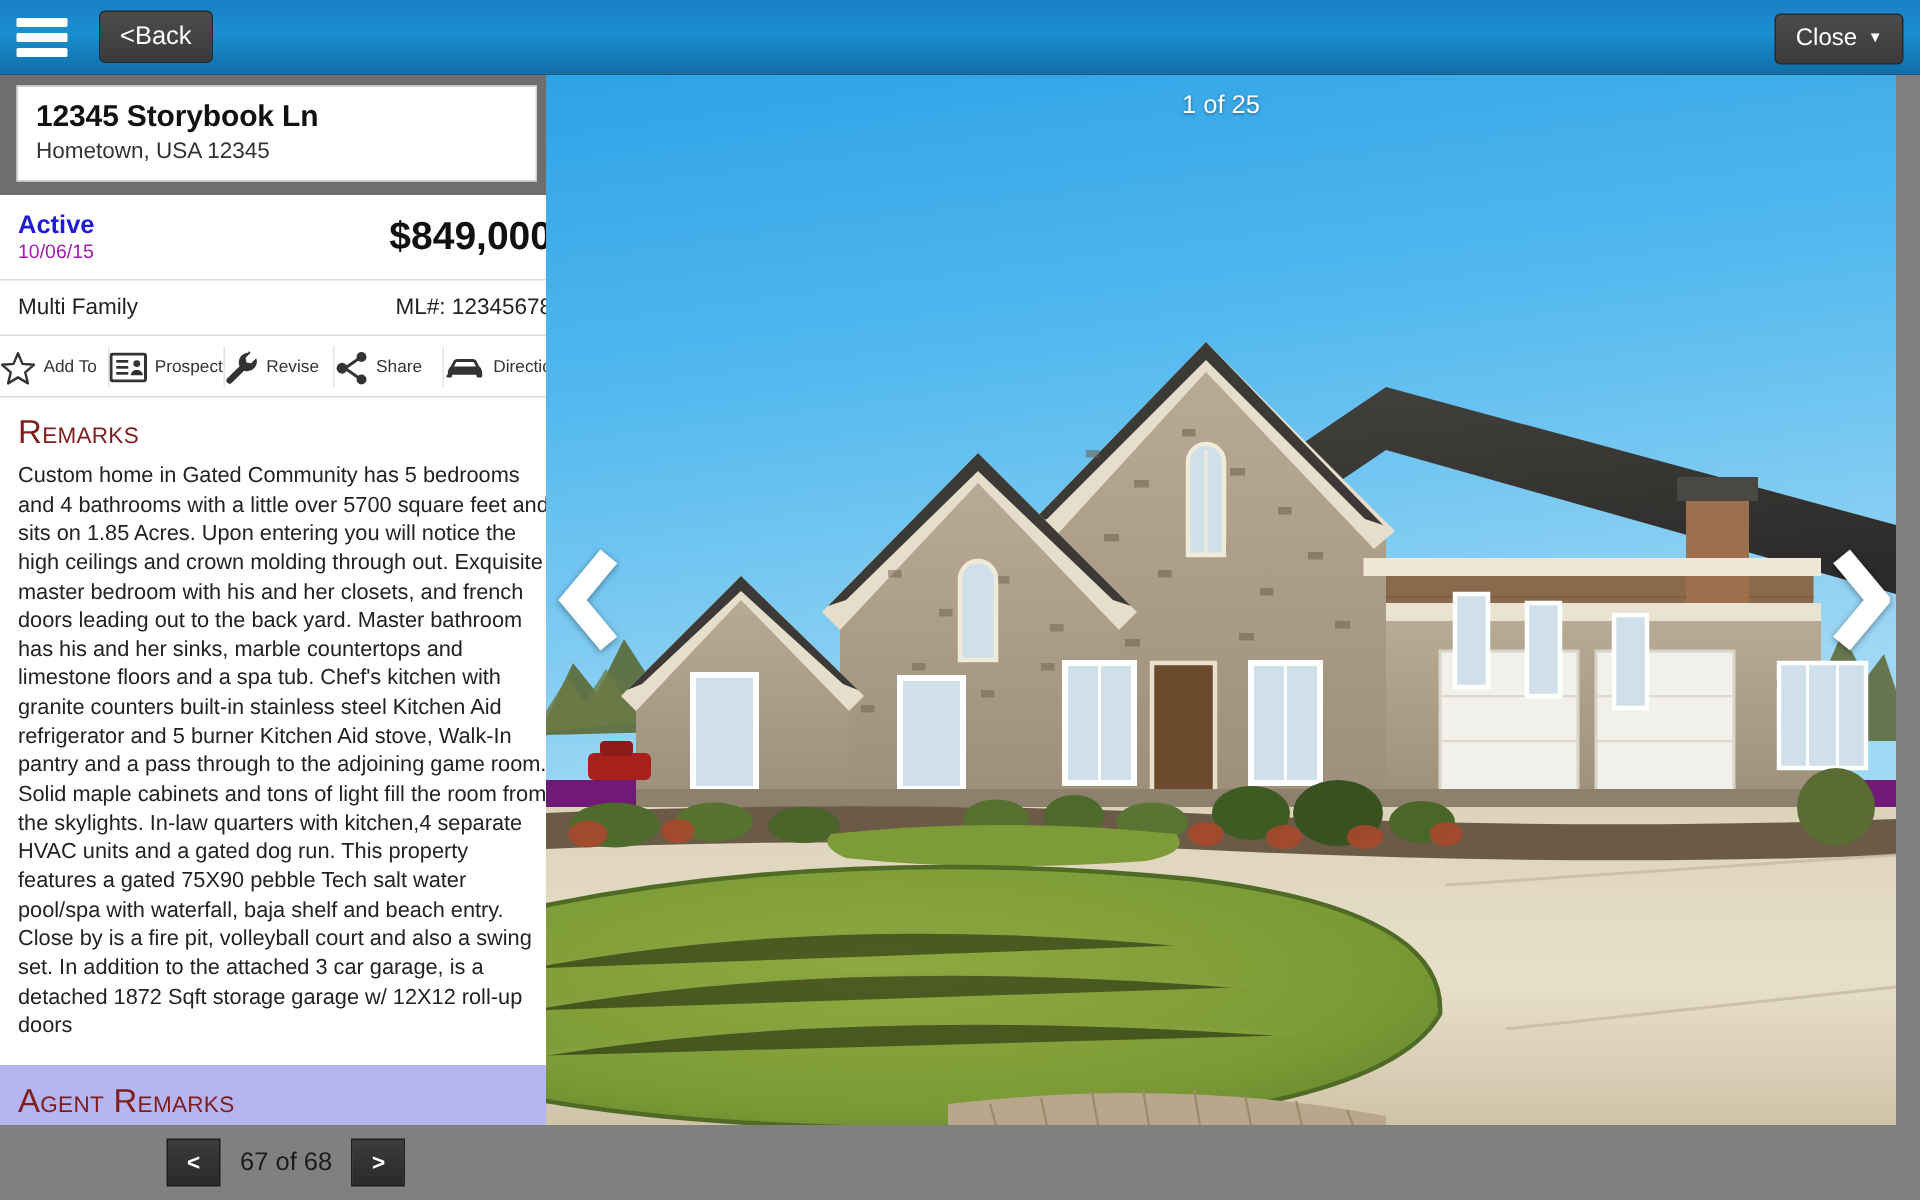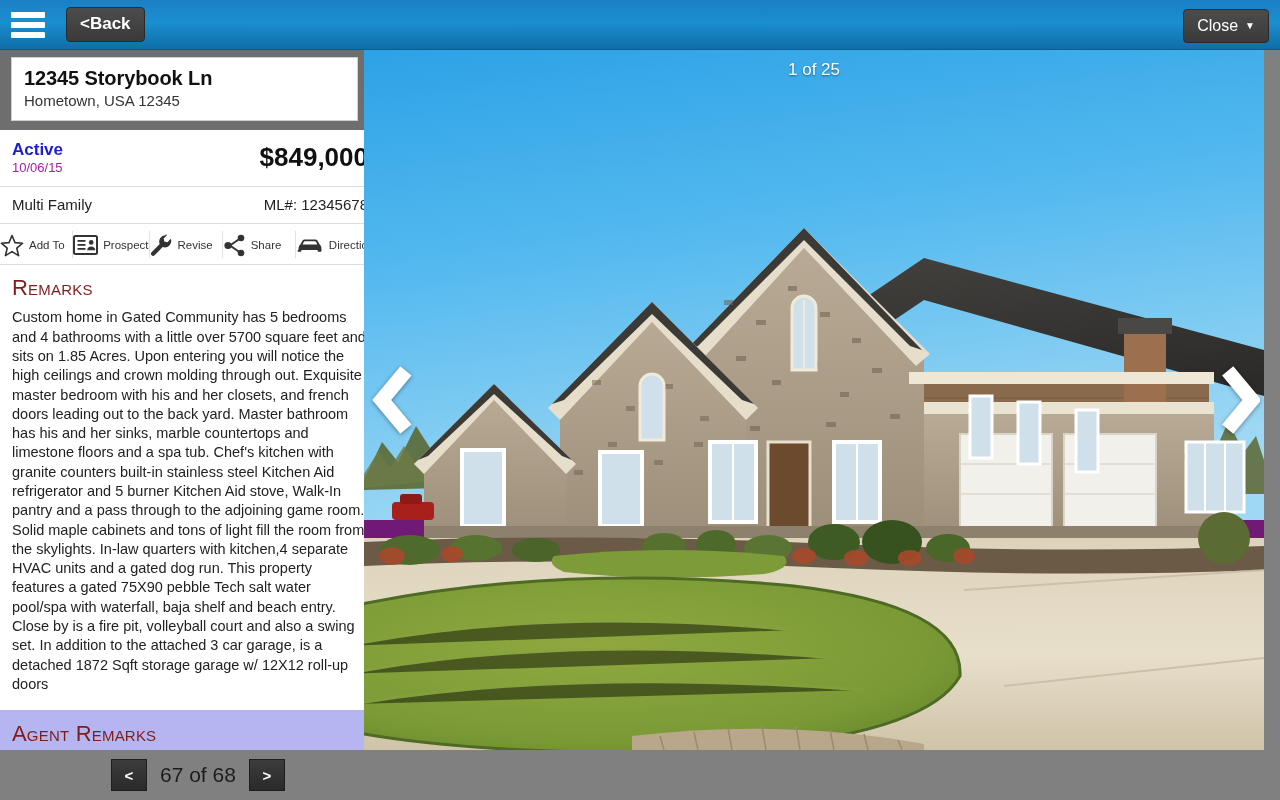--- a/index.html
+++ b/index.html
@@ -32,7 +32,7 @@
     border: 1px solid #2a2a2a;
     border-radius: 4px;
     color: #ffffff;
-    font-size: 17px; font-weight: bold;
+    font-size: 17px; font-weight: normal;
     padding: 7px 13px;
     cursor: pointer;
     line-height: 1.1;

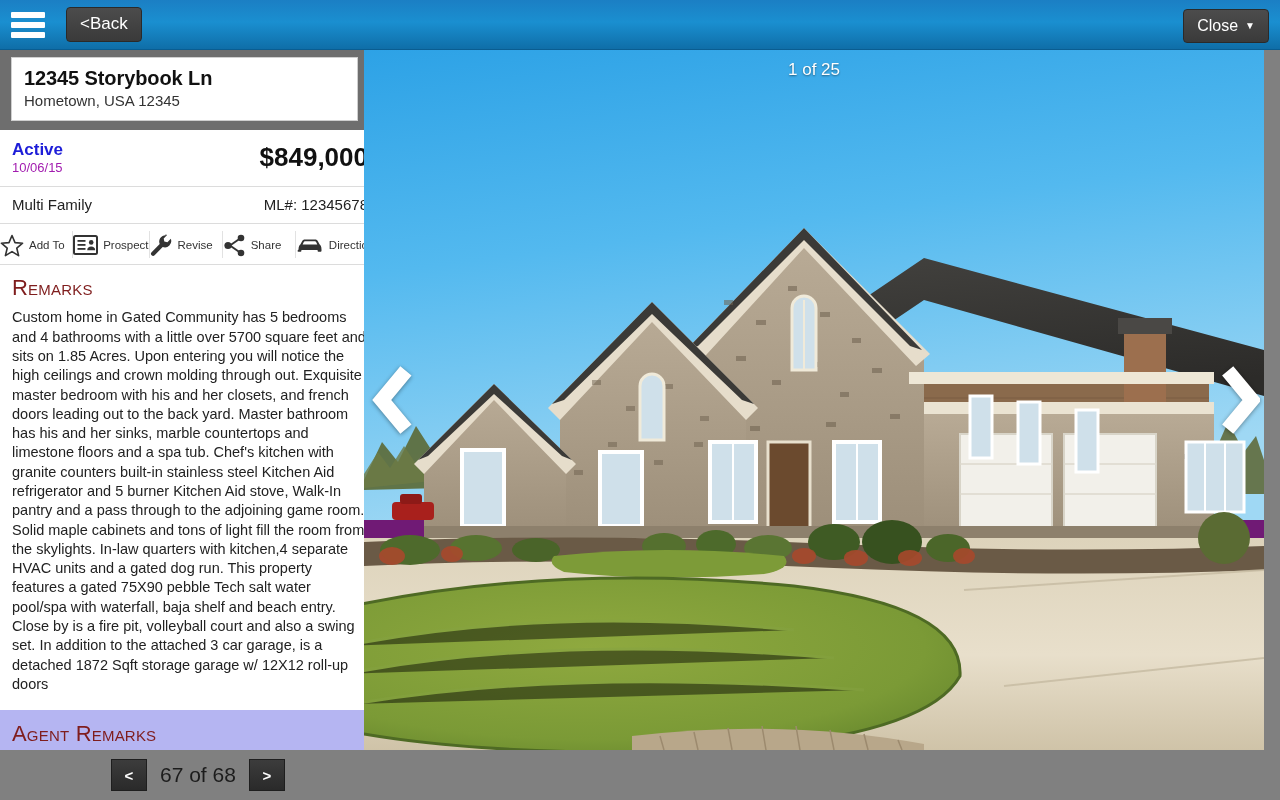--- a/index.html
+++ b/index.html
@@ -164,7 +164,7 @@
     display: flex; align-items: center; justify-content: center;
     cursor: pointer;
   }
-  .pager-label { font-size: 21px; color: #1c1c1c; }
+  .pager-label { font-size: 17px; color: #1c1c1c; }
 </style>
 </head>
 <body>

